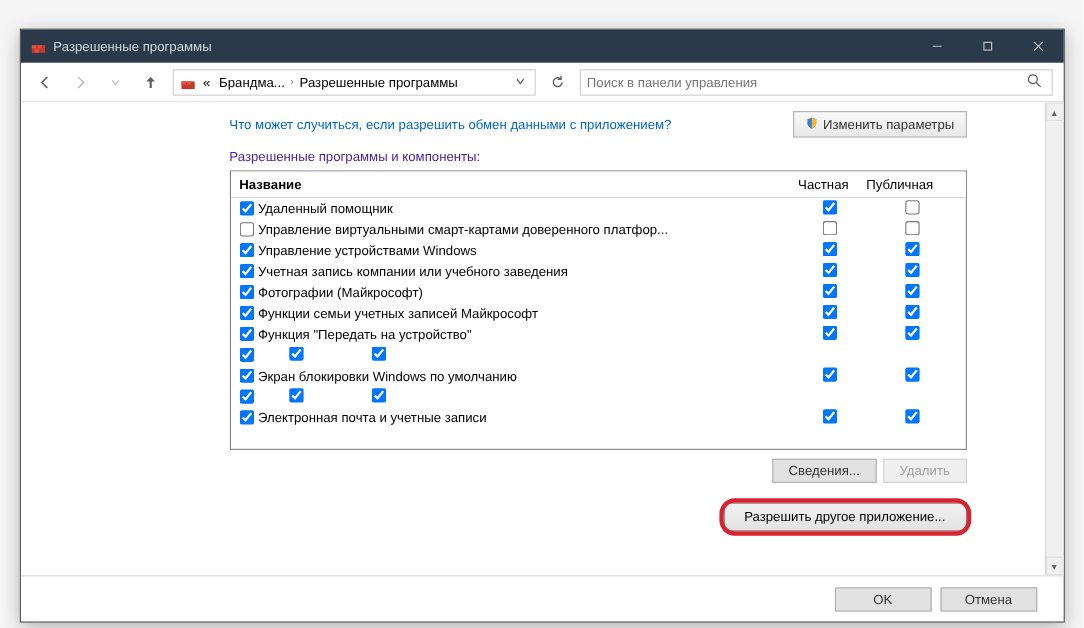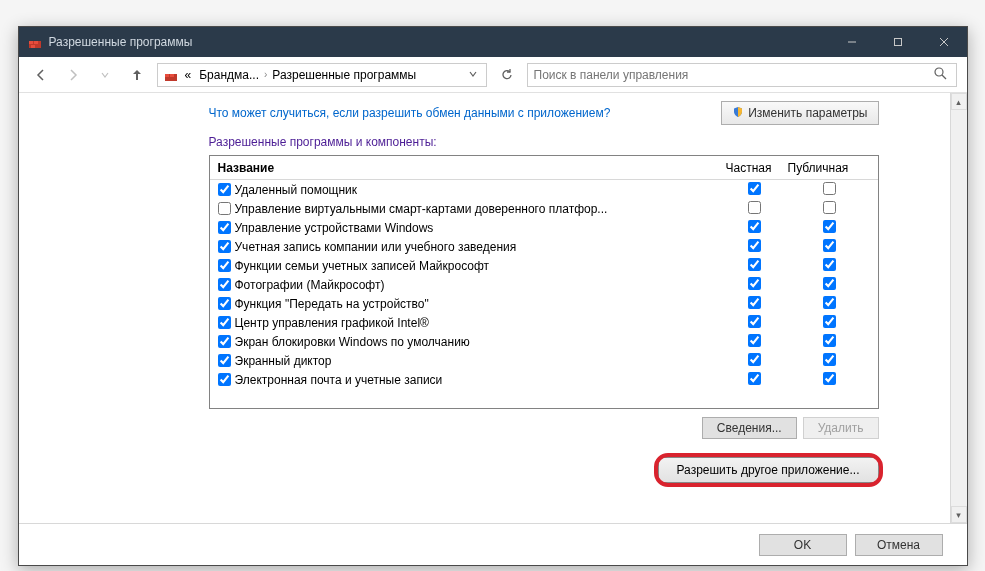--- a/index.html
+++ b/index.html
@@ -208,13 +208,13 @@
               </div>
               <div class="row">
                 <input type="checkbox" class="cb" checked="" style="">
+                <span class="name">Фотографии (Майкрософт)</span>
+                <span class="colcb"><input type="checkbox" checked="" style=""></span>
+                <span class="colcb2"><input type="checkbox" checked="" style=""></span>
+              </div>
+              <div class="row">
+                <input type="checkbox" class="cb" checked="" style="">
                 <span class="name">Функции семьи учетных записей Майкрософт</span>
-                <span class="colcb"><input type="checkbox" checked="" style=""></span>
-                <span class="colcb2"><input type="checkbox" checked="" style=""></span>
-              </div>
-              <div class="row">
-                <input type="checkbox" class="cb" checked="" style="">
-                <span class="name">Фотографии (Майкрософт)</span>
                 <span class="colcb"><input type="checkbox" checked="" style=""></span>
                 <span class="colcb2"><input type="checkbox" checked="" style=""></span>
               </div>

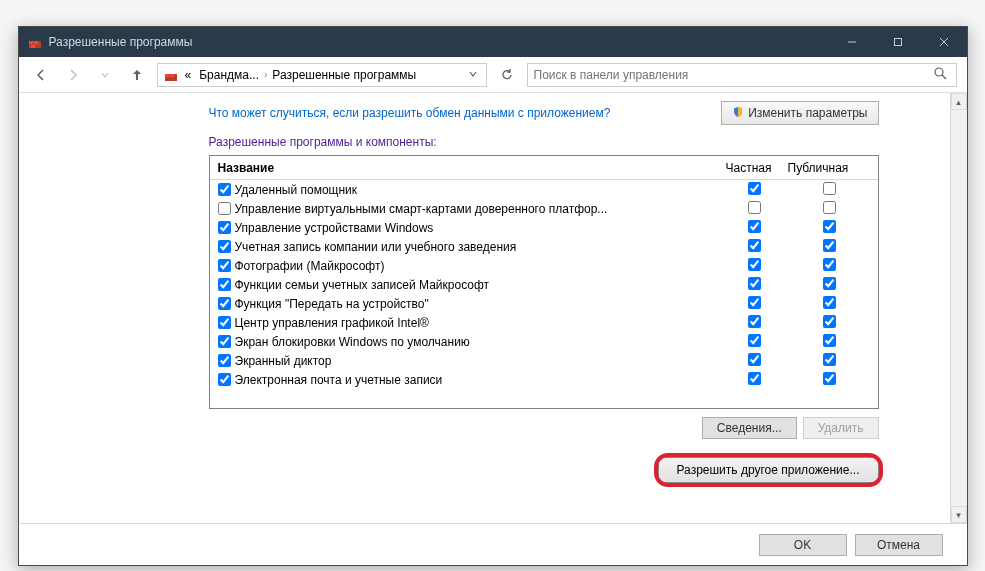--- a/index.html
+++ b/index.html
@@ -226,7 +226,6 @@
               </div>
               <div class="row">
                 <input type="checkbox" class="cb" checked="" style="">
-                <span class="name">Центр управления графикой Intel®</span>
                 <span class="colcb"><input type="checkbox" checked="" style=""></span>
                 <span class="colcb2"><input type="checkbox" checked="" style=""></span>
               </div>

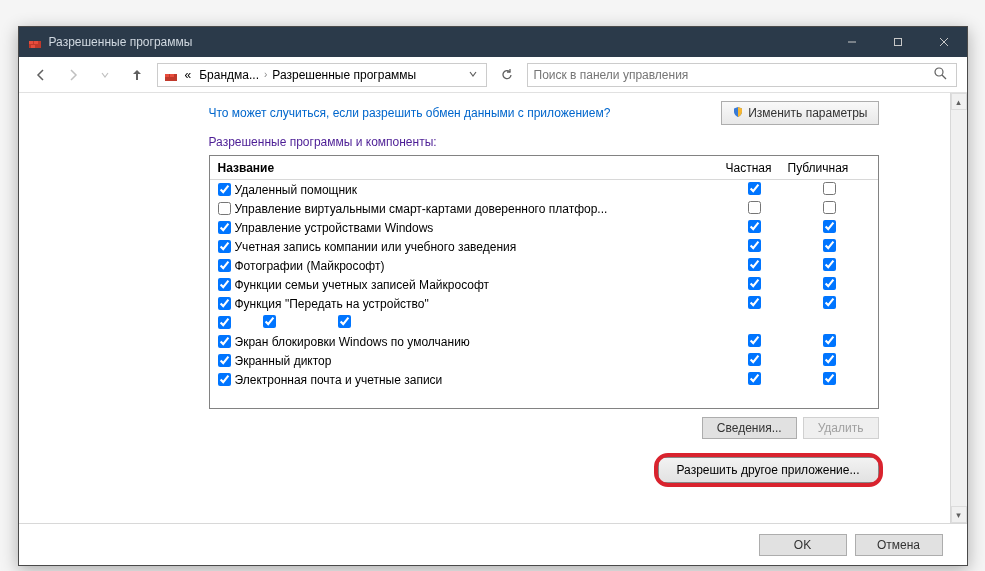--- a/index.html
+++ b/index.html
@@ -237,7 +237,6 @@
               </div>
               <div class="row">
                 <input type="checkbox" class="cb" checked="" style="">
-                <span class="name">Экранный диктор</span>
                 <span class="colcb"><input type="checkbox" checked="" style=""></span>
                 <span class="colcb2"><input type="checkbox" checked="" style=""></span>
               </div>

